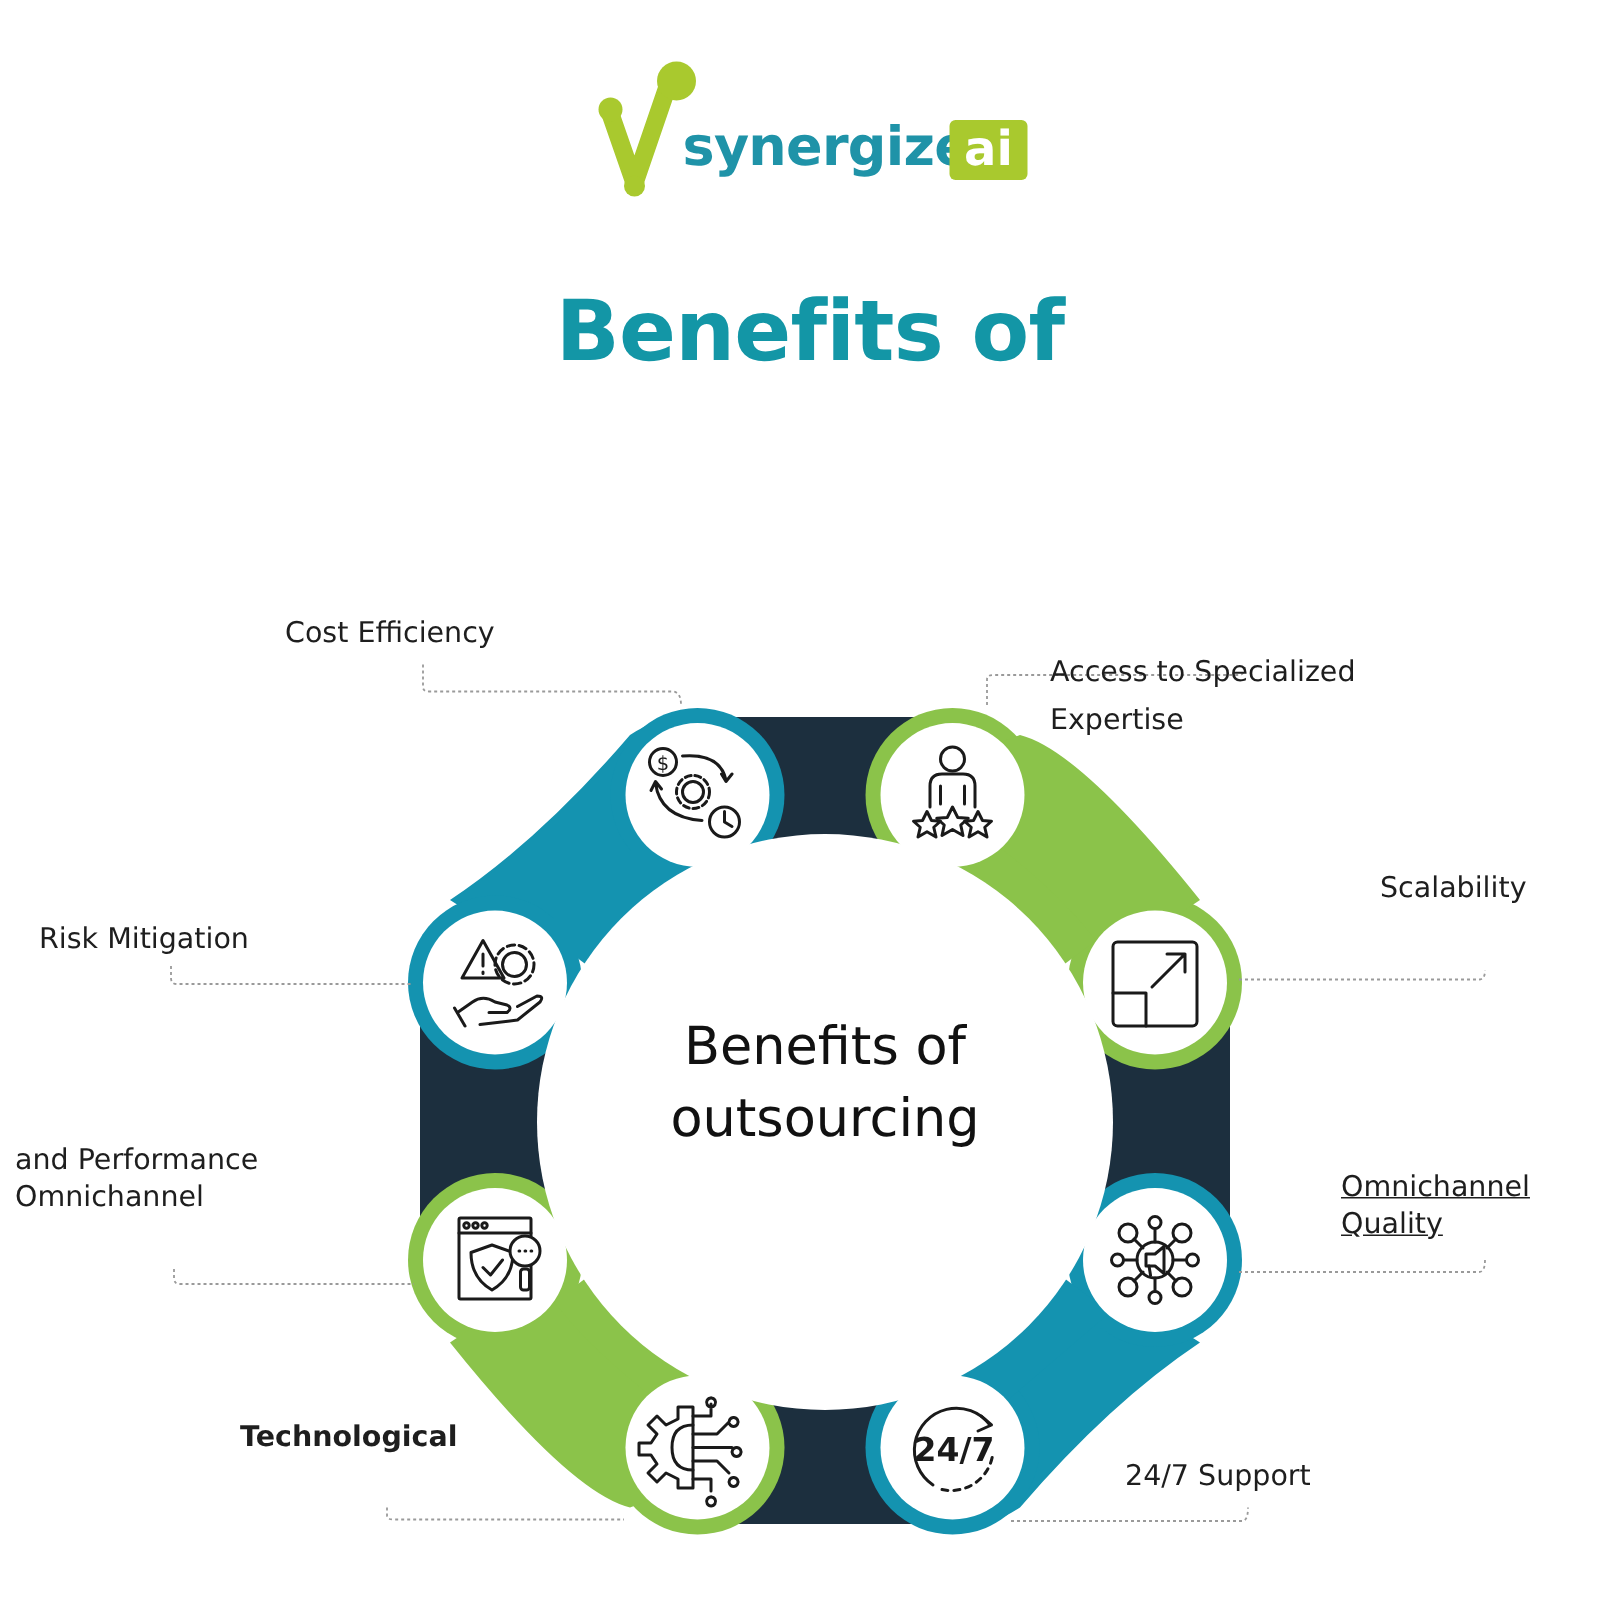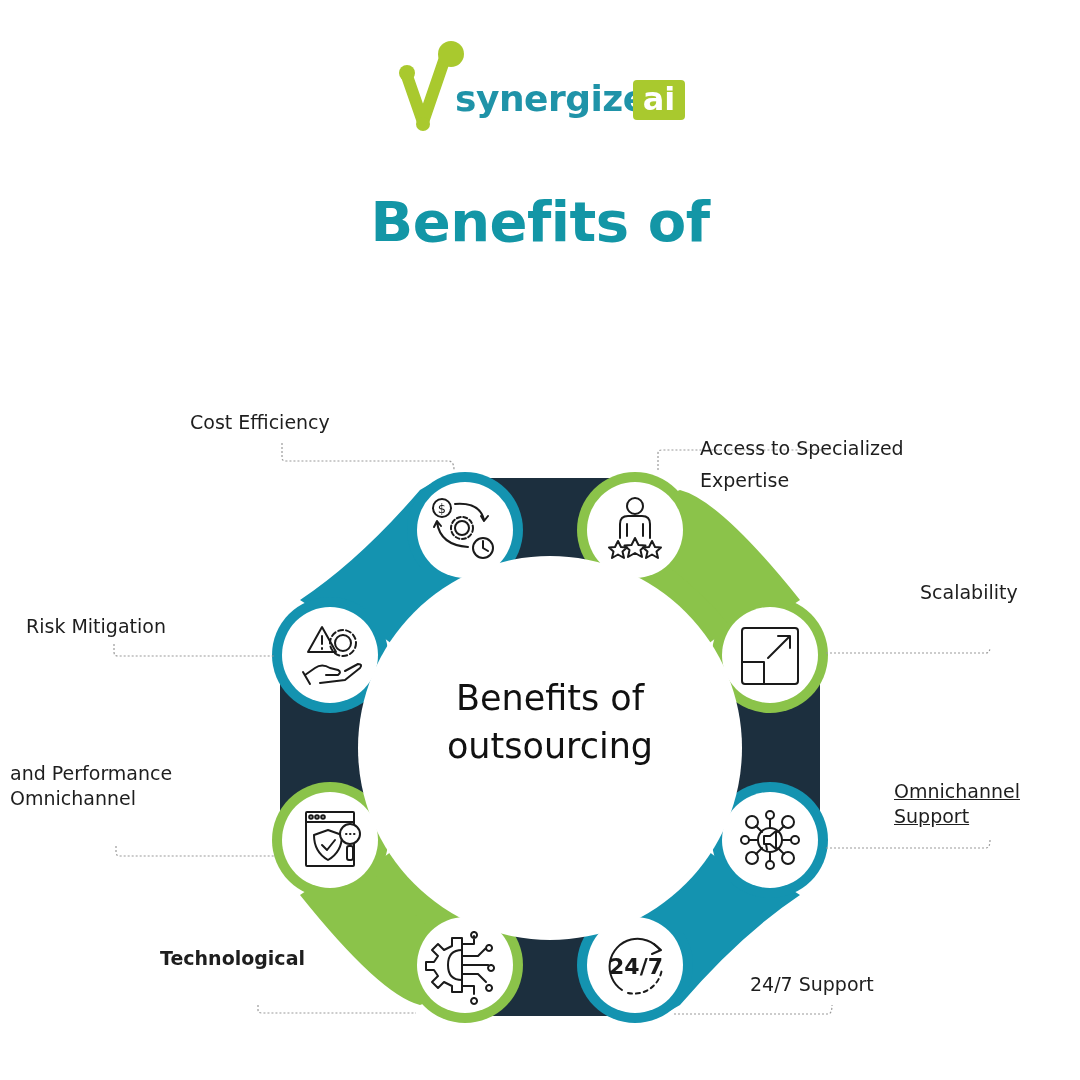--- a/index.html
+++ b/index.html
@@ -200,7 +200,7 @@
 </div>
 <div class="label" style="left:894px;top:779px;width:180px;text-decoration:underline;">
   <div>Omnichannel</div>
-  <div>Support</div>
+  <div>Quality</div>
 </div>
 <div class="label" style="left:160px;top:946px;width:190px;font-weight:bold;">
   <div>Technological</div>

